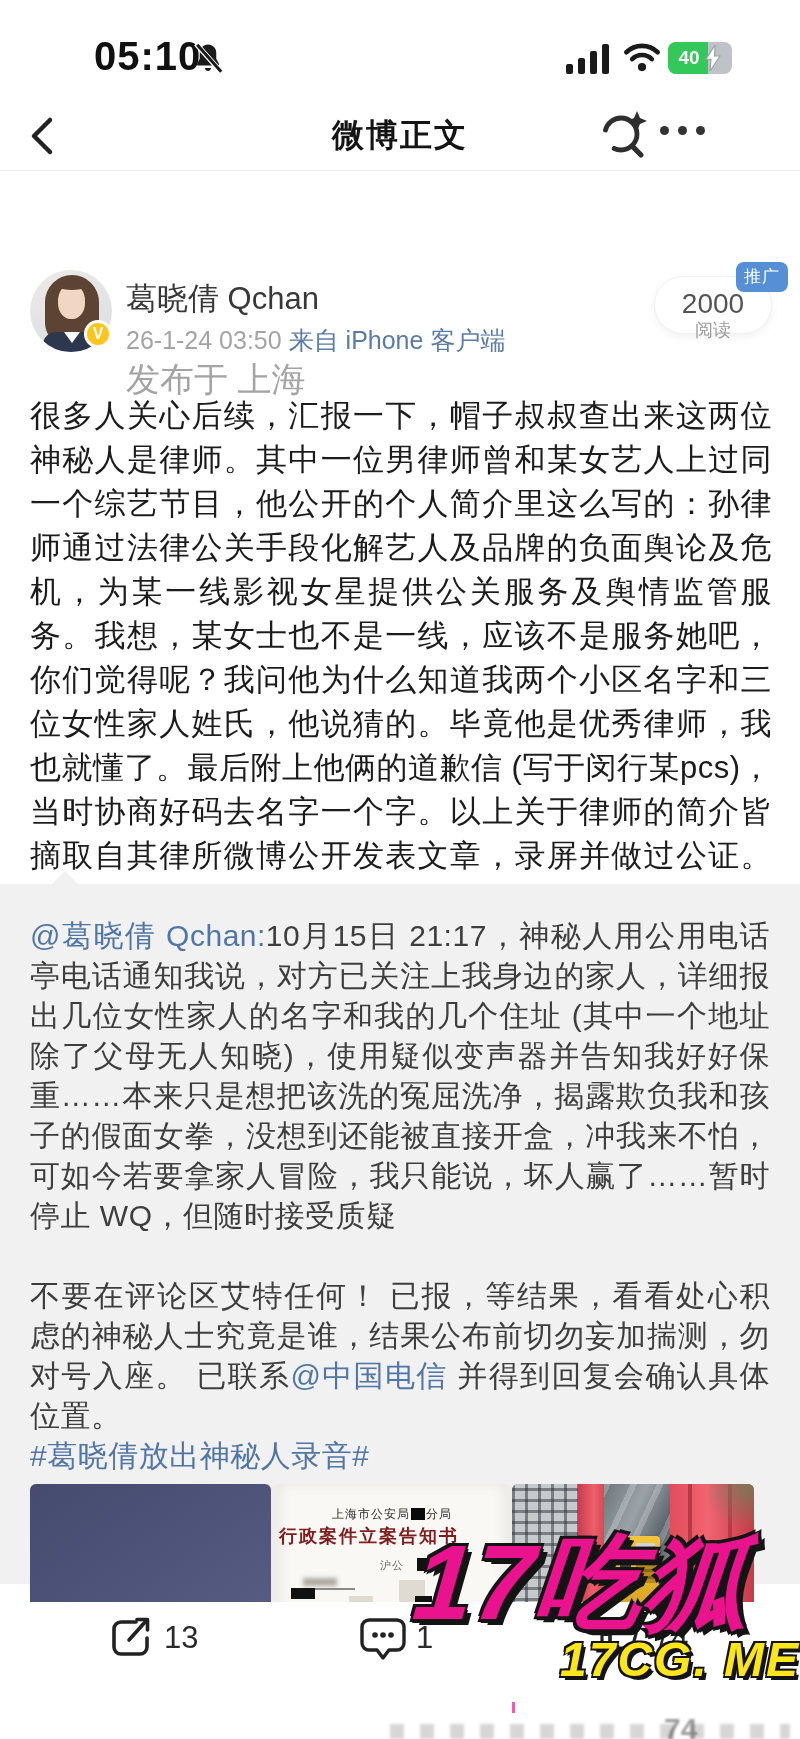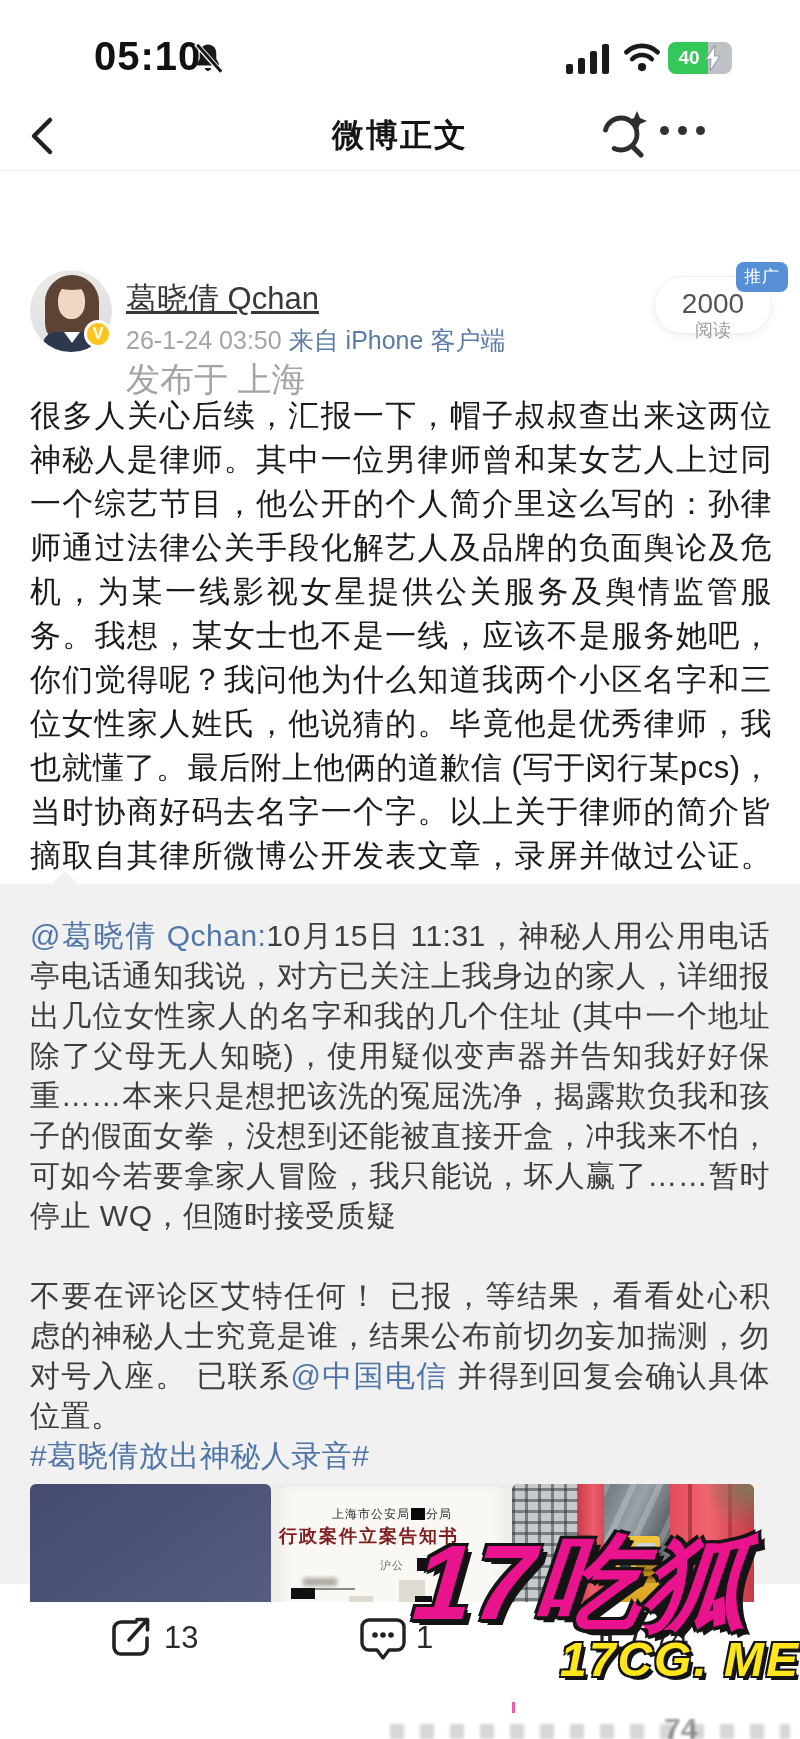--- a/index.html
+++ b/index.html
@@ -39,7 +39,7 @@
   .av-body { position:absolute; left:13px; top:62px; width:58px; height:24px; border-radius:13px 13px 0 0; background:#2d374e; }
   .av-collar { position:absolute; left:34px; top:62px; width:16px; height:11px; background:#fff; clip-path:polygon(0 0,100% 0,50% 100%); }
   .v-badge { position:absolute; left:84px; top:320px; width:28px; height:28px; border-radius:50%; background:#ffc41d; border:3px solid #fff; color:#fff; font-size:16px; font-weight:700; text-align:center; line-height:22px; }
-  .p-name { position:absolute; left:126px; top:278px; font-size:31px; font-weight:500; color:#383838;text-decoration:underline; }
+  .p-name { position:absolute; left:126px; top:278px; font-size:31px; font-weight:500; color:#383838; }
   .p-meta { position:absolute; left:126px; top:324px; font-size:25px; color:#a4a4a4; }
   .p-meta .src { color:#5b7ba7;text-align:center; }
   .p-loc { position:absolute; left:126px; top:357px; font-size:34px; color:#a4a4a4; }

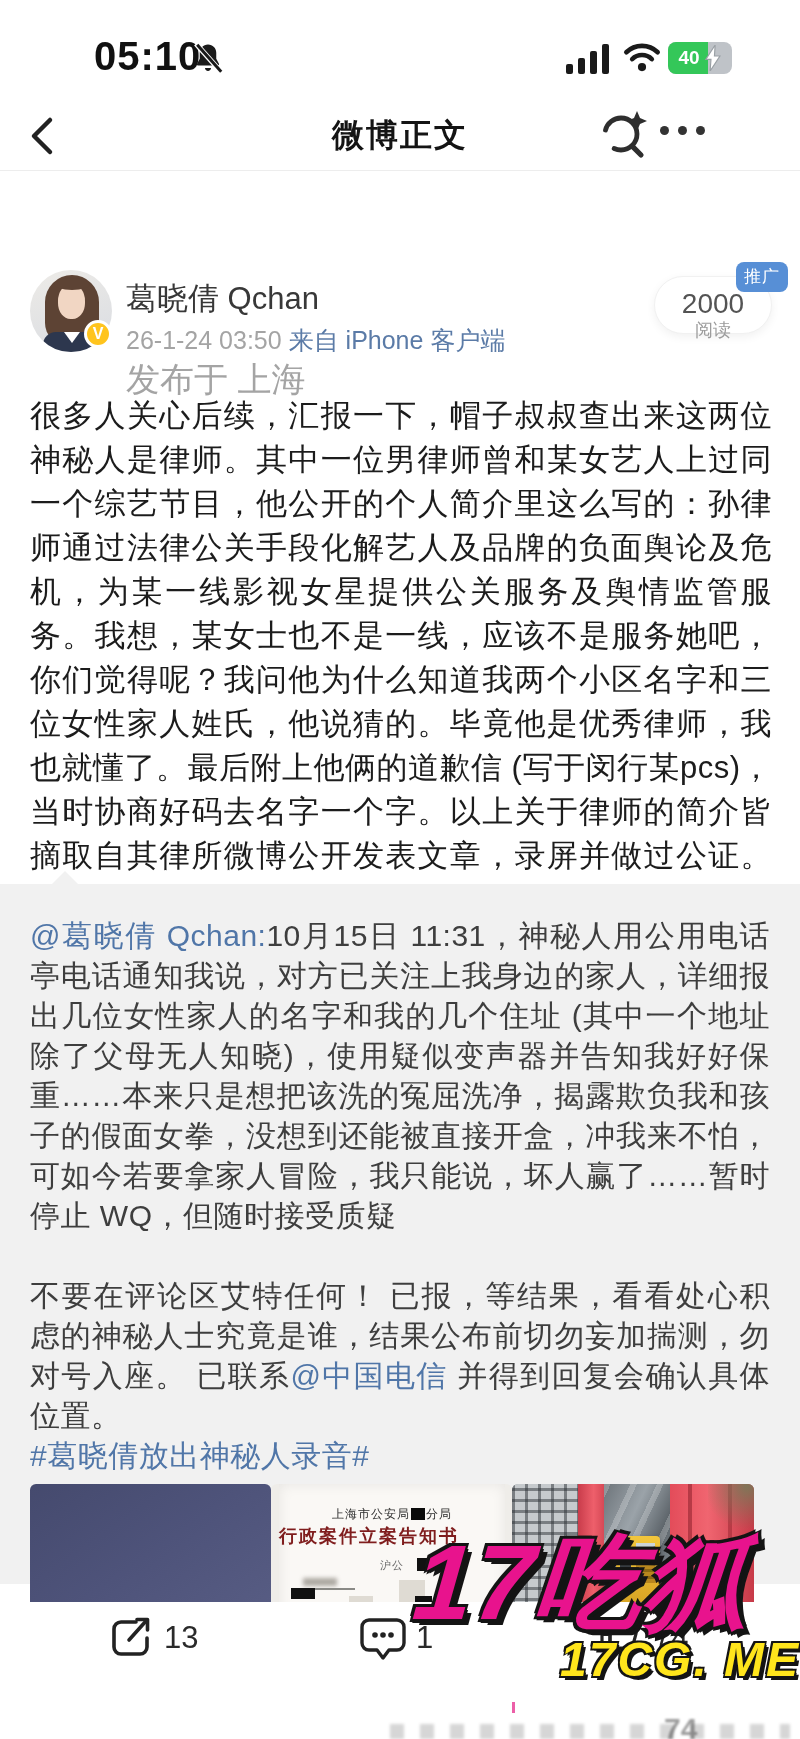--- a/index.html
+++ b/index.html
@@ -208,7 +208,7 @@
 
   <div class="quote">
     <div class="quote-notch"></div>
-    <div class="q-text"><span class="q-link">@葛晓倩 Qchan:</span><span>10月15日 11:31，神秘人用公用电话亭电话通知我说，对方已关注上我身边的家人，详细报出几位女性家人的名字和我的几个住址 (其中一个地址除了父母无人知晓)，使用疑似变声器并告知我好好保重……本来只是想把该洗的冤屈洗净，揭露欺负我和孩子的假面女拳，没想到还能被直接开盒，冲我来不怕，可如今若要拿家人冒险，我只能说，坏人赢了……暂时停止 WQ，但随时接受质疑</span></div>
+    <div class="q-text"><span class="q-link">@葛晓倩 Qchan:</span><span>10月15日 21:17，神秘人用公用电话亭电话通知我说，对方已关注上我身边的家人，详细报出几位女性家人的名字和我的几个住址 (其中一个地址除了父母无人知晓)，使用疑似变声器并告知我好好保重……本来只是想把该洗的冤屈洗净，揭露欺负我和孩子的假面女拳，没想到还能被直接开盒，冲我来不怕，可如今若要拿家人冒险，我只能说，坏人赢了……暂时停止 WQ，但随时接受质疑</span></div>
     <div class="q-text q-para2"><span>不要在评论区艾特任何！ 已报，等结果，看看处心积虑的神秘人士究竟是谁，结果公布前切勿妄加揣测，勿对号入座。 已联系</span><span class="q-link">@中国电信</span><span> 并得到回复会确认具体位置。</span></div>
     <div class="q-text q-hashtag">#葛晓倩放出神秘人录音#</div>
 

